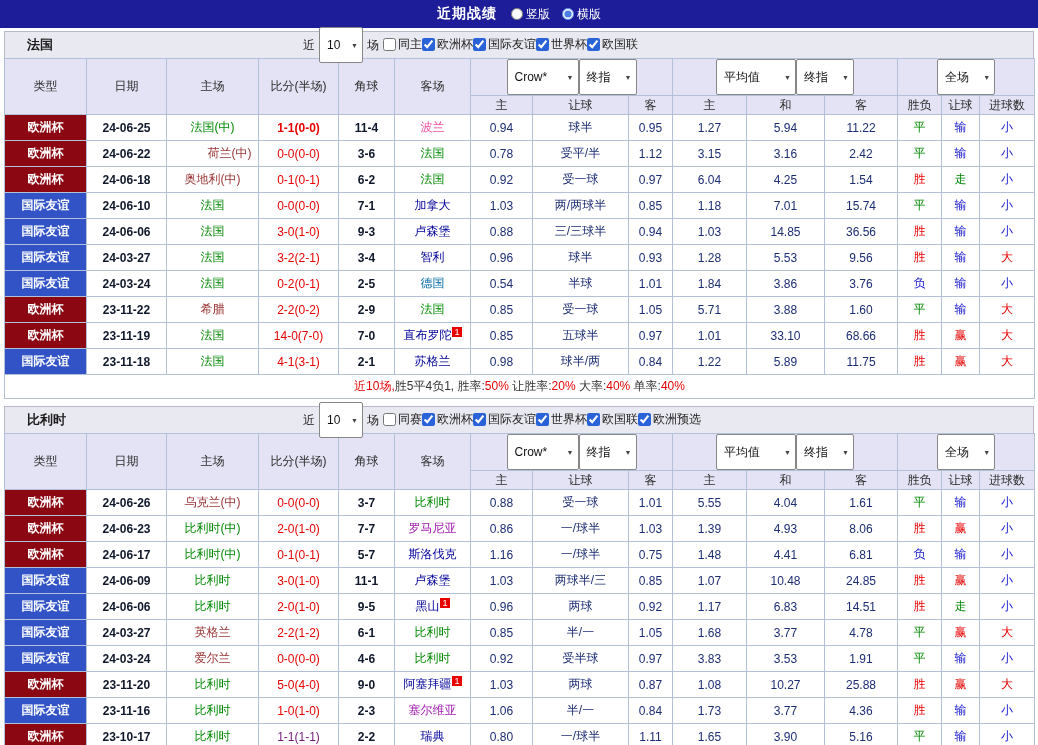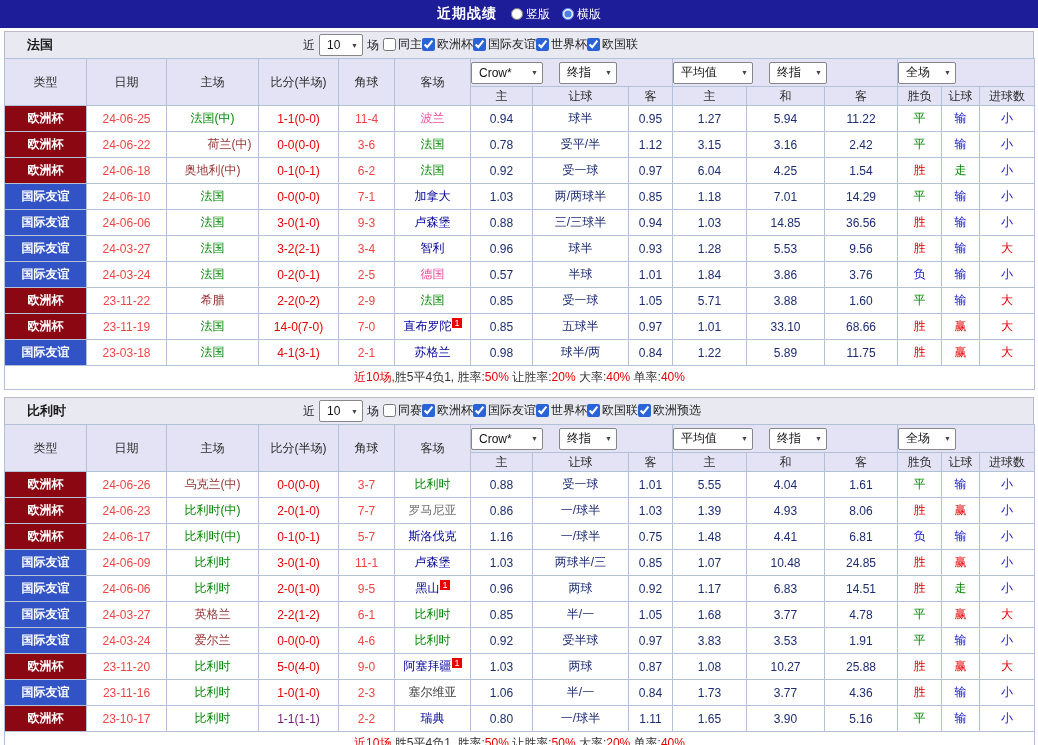--- a/index.html
+++ b/index.html
@@ -46,7 +46,7 @@
     background: #fff;
     border: 1px solid #878787;
     border-radius: 2px;
-    height: 22px;
+    height: 36px;
     font-size: 12px;
     color: #111;
     cursor: pointer;

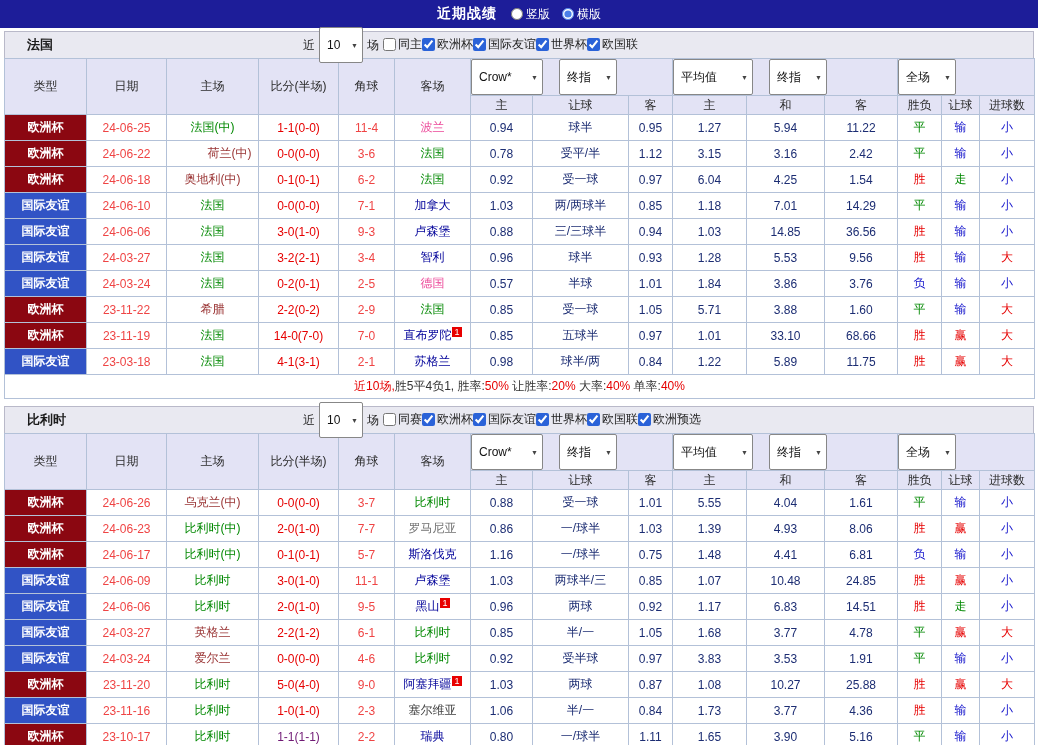--- a/index.html
+++ b/index.html
@@ -58,7 +58,7 @@
   .w-zz    { width: 58px; }
   .w-avg   { width: 80px; }
   .w-scope { width: 58px; }
-  .dd-pair { display: flex; align-items: center; gap: 16px; }
+  .dd-pair { display: flex; justify-content: center; align-items: center; }
   
   table { border-collapse: collapse; width: 100%; table-layout: fixed; }
   th, td { border: 1px solid #b3c1d8; text-align: center; overflow: hidden; white-space: nowrap; }

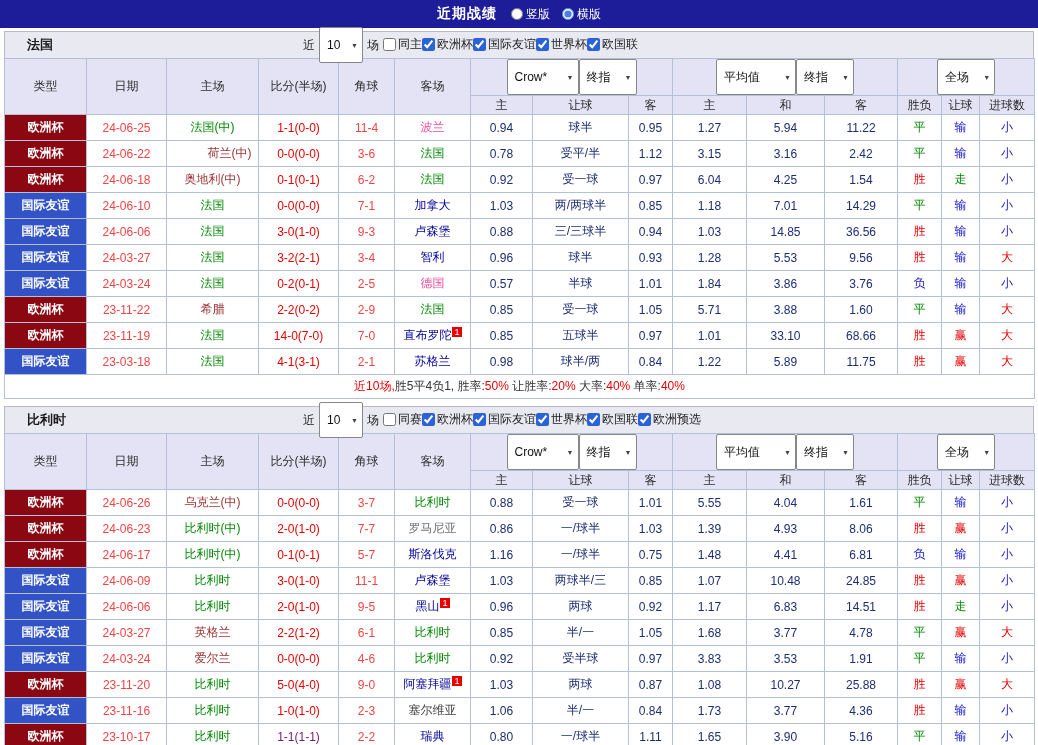--- a/index.html
+++ b/index.html
@@ -67,7 +67,7 @@
   thead tr.h2 th { height: 19px; }
   tbody td { height: 26px; background: #fff; }
   .type-cell { color: #fff; font-weight: bold; }
-  .date-cell, .corners-cell { color: #ef4444; }
+  .date-cell, .corners-cell { color: #0f172a; font-weight: bold; }
   .num-cell { color: #1c2d73; }
   .score-cell { font-weight: normal; }
   .res-cell { font-weight: normal; }

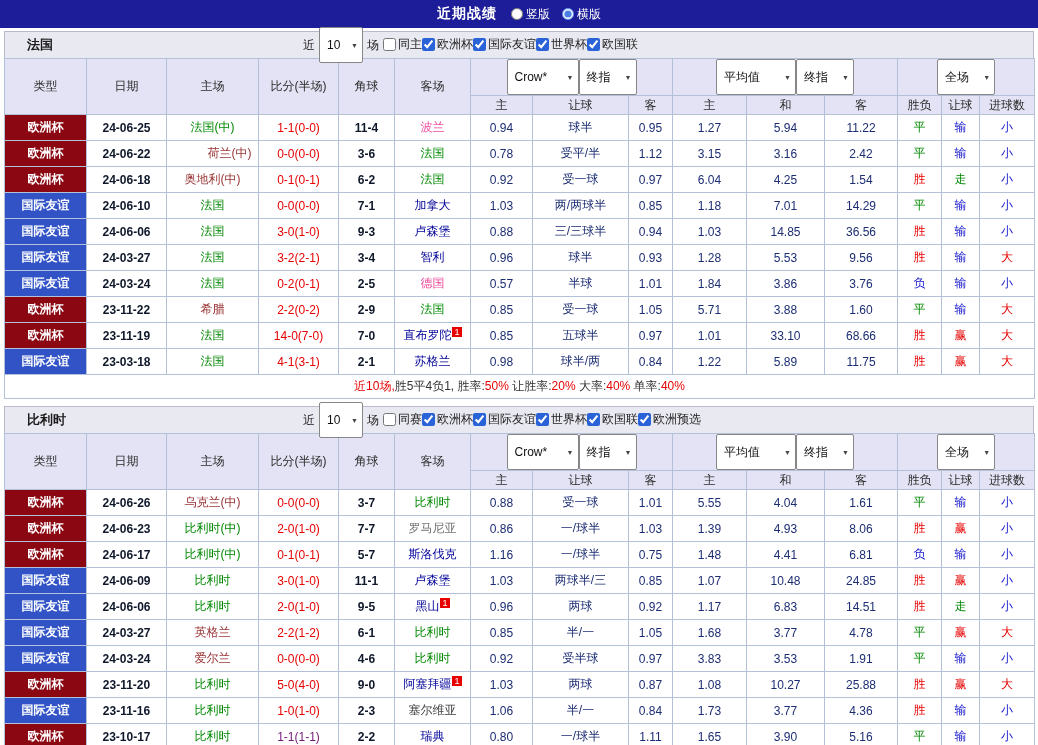--- a/index.html
+++ b/index.html
@@ -206,7 +206,7 @@
             <td class="type-cell" style="background: rgb(139, 7, 17);">欧洲杯</td>
             <td class="date-cell">24-06-25</td>
             <td class="team-cell"><span style="color: rgb(0, 136, 0);">法国(中)</span></td>
-            <td class="score-cell" style="color: rgb(230, 0, 0);">1-1(0-0)</td>
+            <td class="score-cell" style="color: rgb(230, 0, 0); font-weight: bold;">1-1(0-0)</td>
             <td class="corners-cell">11-4</td>
             <td class="team-cell"><span style="color: #ec4899;">波兰</span></td>
             <td class="num-cell">0.94</td>

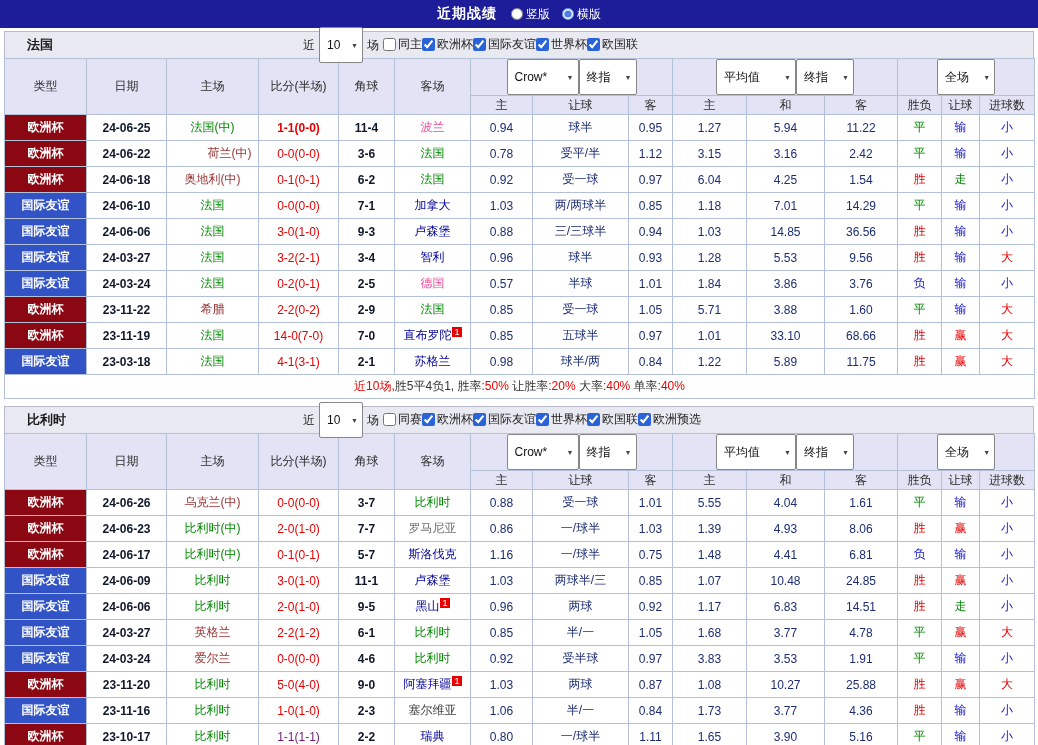--- a/index.html
+++ b/index.html
@@ -265,7 +265,7 @@
             <td class="num-cell">0.85</td>
             <td class="num-cell">1.18</td>
             <td class="num-cell">7.01</td>
-            <td class="num-cell">14.29</td>
+            <td class="num-cell">15.74</td>
             <td class="res-cell" style="color: rgb(0, 136, 0);">平</td>
             <td class="res-cell" style="color: rgb(21, 21, 204);">输</td>
             <td class="res-cell" style="color: rgb(21, 21, 204);">小</td>

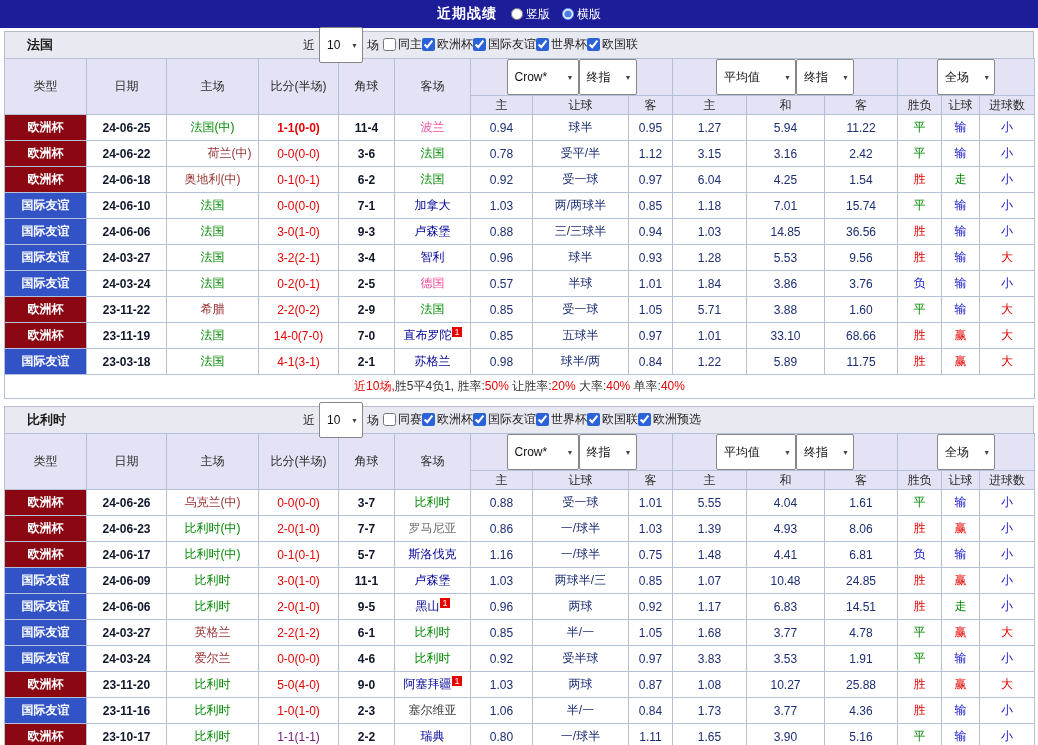--- a/index.html
+++ b/index.html
@@ -310,7 +310,7 @@
             <td class="team-cell"><span style="color: rgb(0, 136, 0);">法国</span></td>
             <td class="score-cell" style="color: rgb(230, 0, 0);">0-2(0-1)</td>
             <td class="corners-cell">2-5</td>
-            <td class="team-cell"><span style="color: #ec4899;">德国</span></td>
+            <td class="team-cell"><span style="color: #0369a1;">德国</span></td>
             <td class="num-cell">0.57</td>
             <td class="num-cell">半球</td>
             <td class="num-cell">1.01</td>

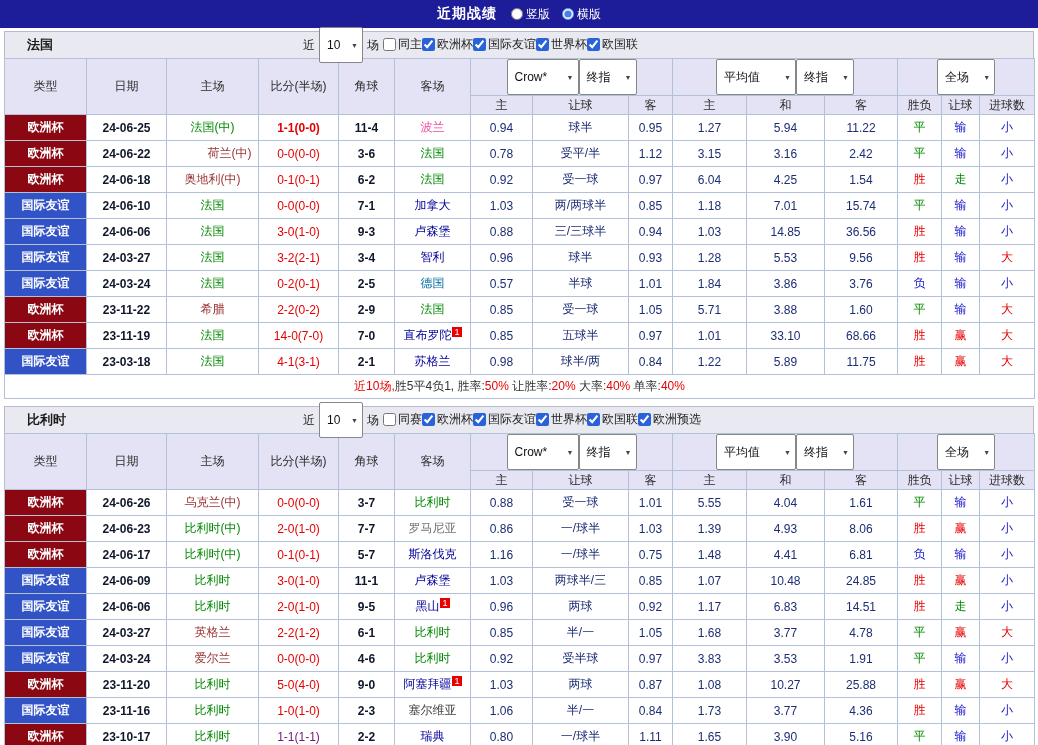--- a/index.html
+++ b/index.html
@@ -311,7 +311,7 @@
             <td class="score-cell" style="color: rgb(230, 0, 0);">0-2(0-1)</td>
             <td class="corners-cell">2-5</td>
             <td class="team-cell"><span style="color: #0369a1;">德国</span></td>
-            <td class="num-cell">0.57</td>
+            <td class="num-cell">0.54</td>
             <td class="num-cell">半球</td>
             <td class="num-cell">1.01</td>
             <td class="num-cell">1.84</td>

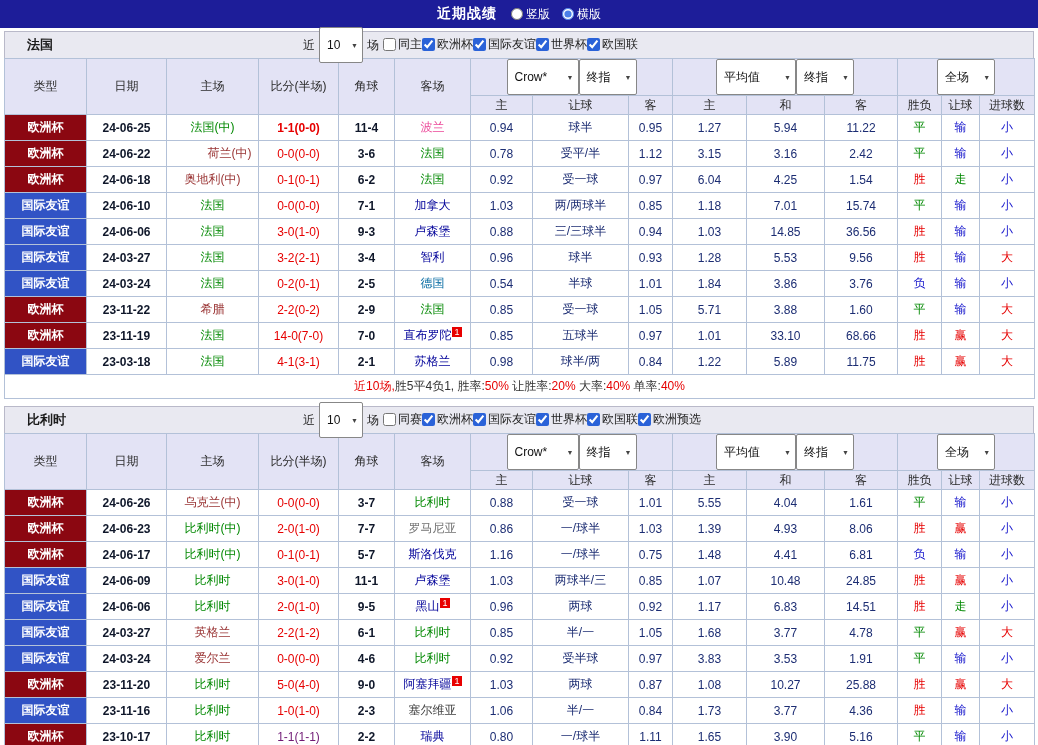--- a/index.html
+++ b/index.html
@@ -357,7 +357,7 @@
           </tr>
           <tr class="row">
             <td class="type-cell" style="background: rgb(49, 83, 197);">国际友谊</td>
-            <td class="date-cell">23-03-18</td>
+            <td class="date-cell">23-11-18</td>
             <td class="team-cell"><span style="color: rgb(0, 136, 0);">法国</span></td>
             <td class="score-cell" style="color: rgb(230, 0, 0);">4-1(3-1)</td>
             <td class="corners-cell">2-1</td>

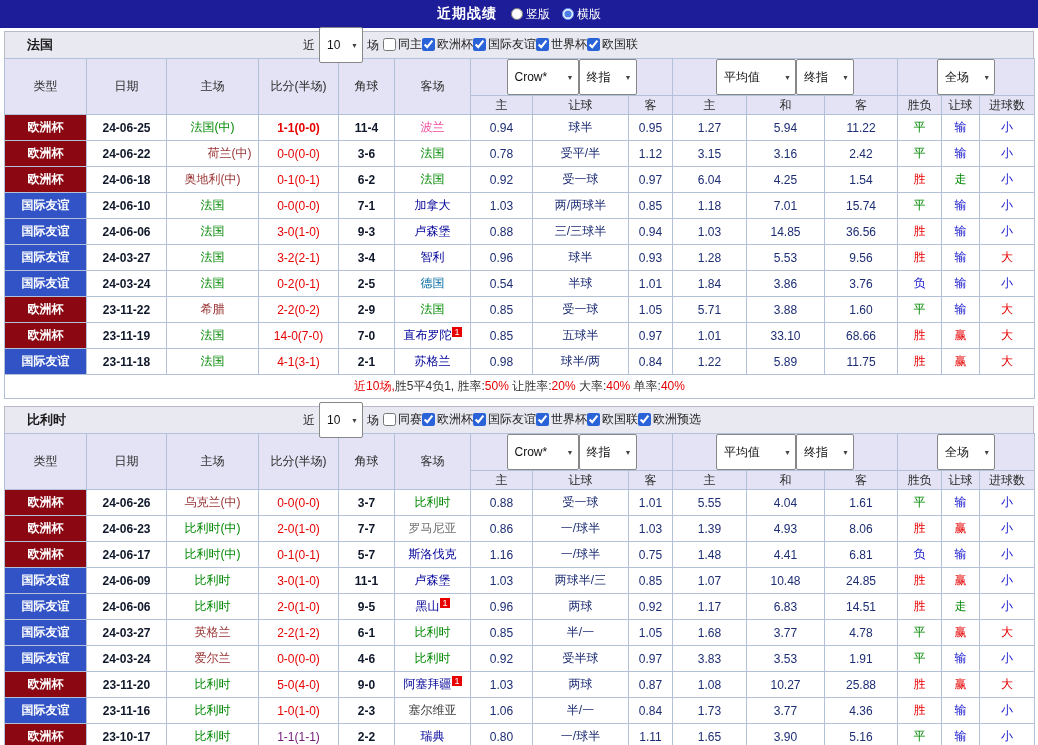--- a/index.html
+++ b/index.html
@@ -507,7 +507,7 @@
             <td class="team-cell"><span style="color: rgb(0, 136, 0);">比利时(中)</span></td>
             <td class="score-cell" style="color: rgb(230, 0, 0);">2-0(1-0)</td>
             <td class="corners-cell">7-7</td>
-            <td class="team-cell"><span style="color: #737373;">罗马尼亚</span></td>
+            <td class="team-cell"><span style="color: #a21caf;">罗马尼亚</span></td>
             <td class="num-cell">0.86</td>
             <td class="num-cell">一/球半</td>
             <td class="num-cell">1.03</td>

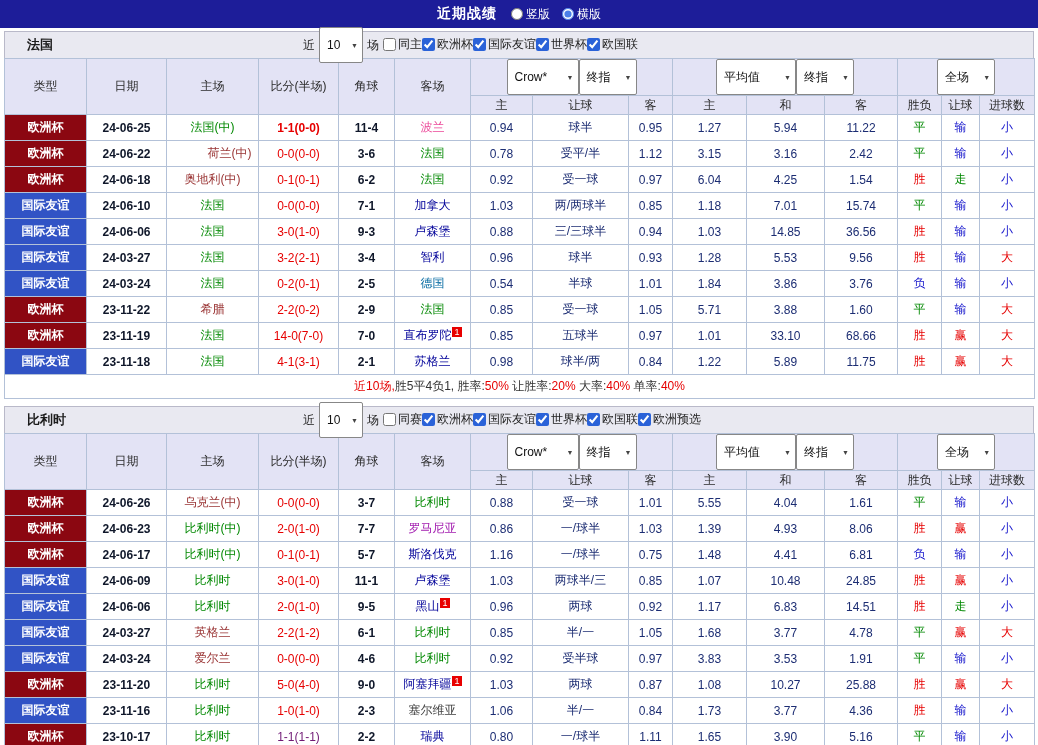--- a/index.html
+++ b/index.html
@@ -626,7 +626,7 @@
             <td class="team-cell"><span style="color: rgb(0, 136, 0);">比利时</span></td>
             <td class="score-cell" style="color: rgb(230, 0, 0);">1-0(1-0)</td>
             <td class="corners-cell">2-3</td>
-            <td class="team-cell"><span style="color: #404040;">塞尔维亚</span></td>
+            <td class="team-cell"><span style="color: #a21caf;">塞尔维亚</span></td>
             <td class="num-cell">1.06</td>
             <td class="num-cell">半/一</td>
             <td class="num-cell">0.84</td>

